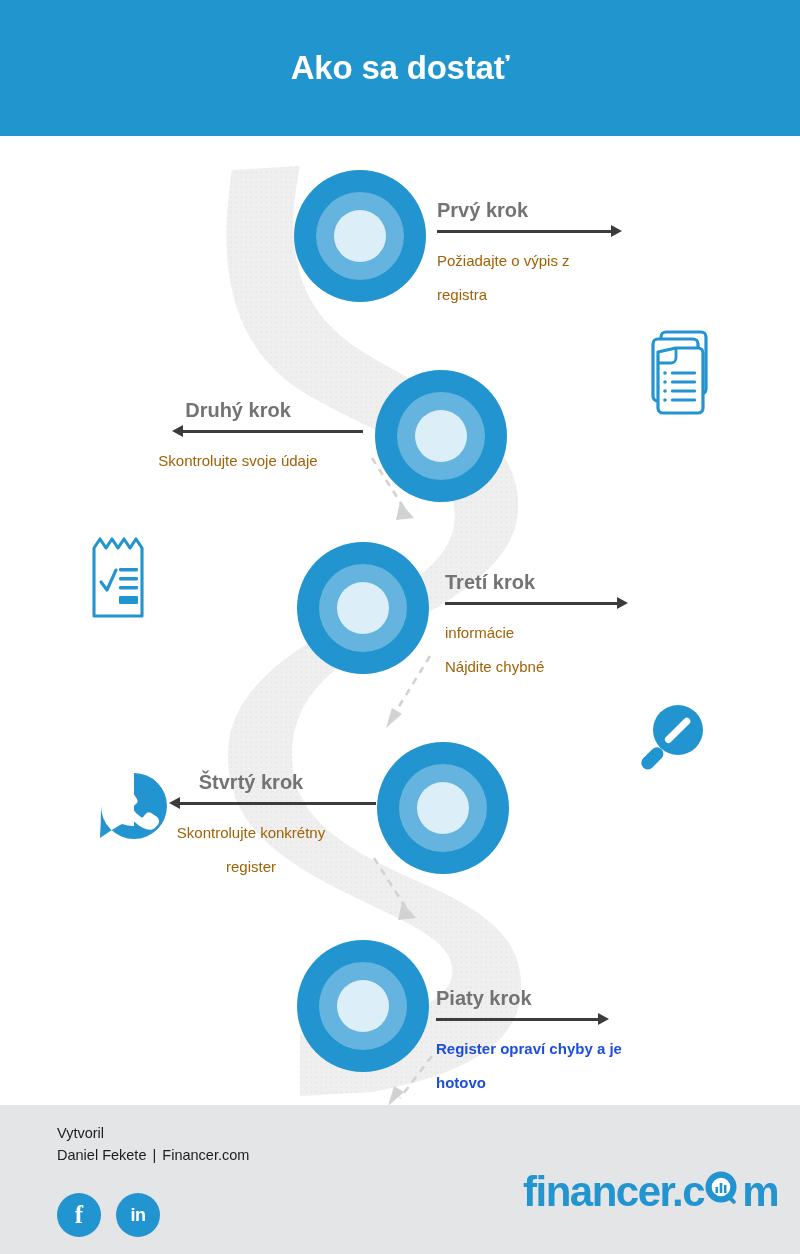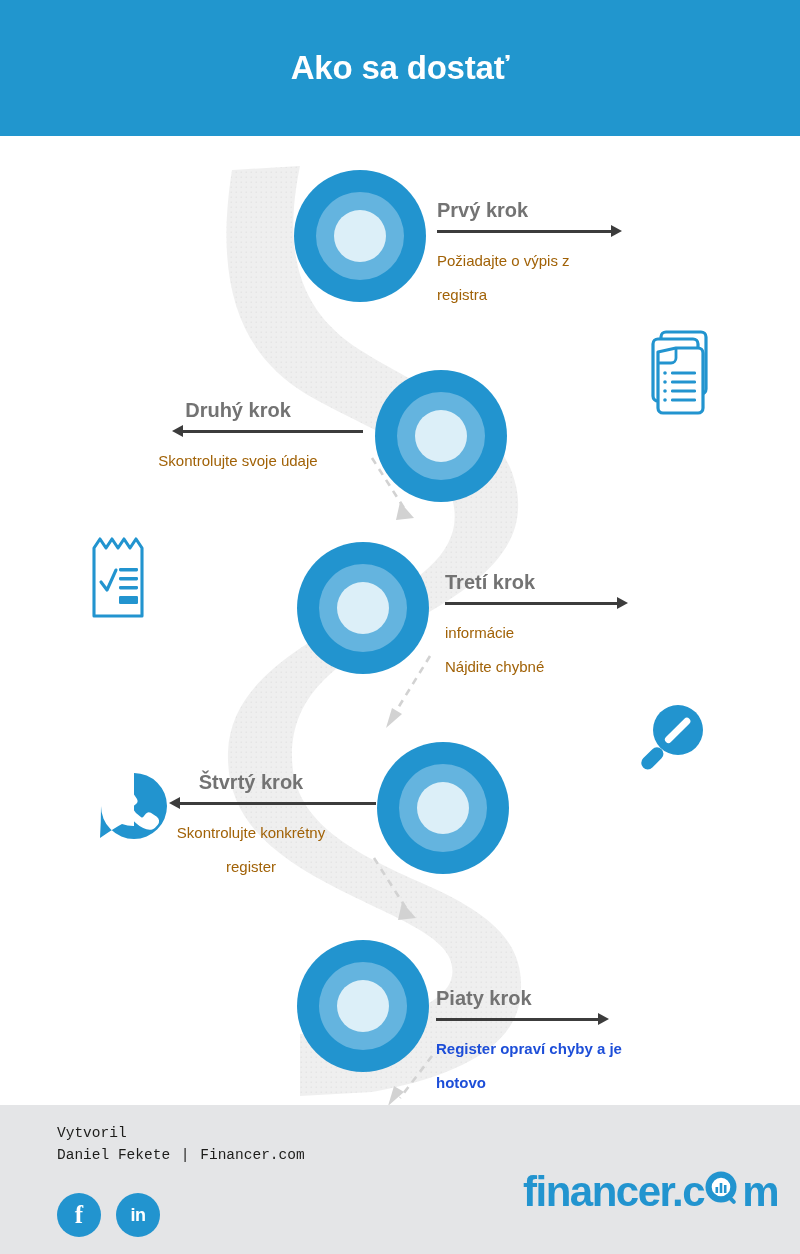--- a/index.html
+++ b/index.html
@@ -83,7 +83,7 @@
   }
   .credit {
     position:absolute; left:57px; top:1122px;
-    font-size:14.5px; color:#1D1D1B; line-height:22px;font-family:Liberation Mono, monospace;
+    font-size:14.5px; color:#1D1D1B; line-height:22px;
   }
   .credit .pipe { color:#1D1D1B; padding:0 2px; }
   .social { position:absolute; left:57px; top:1193px; display:flex; gap:15px; }

